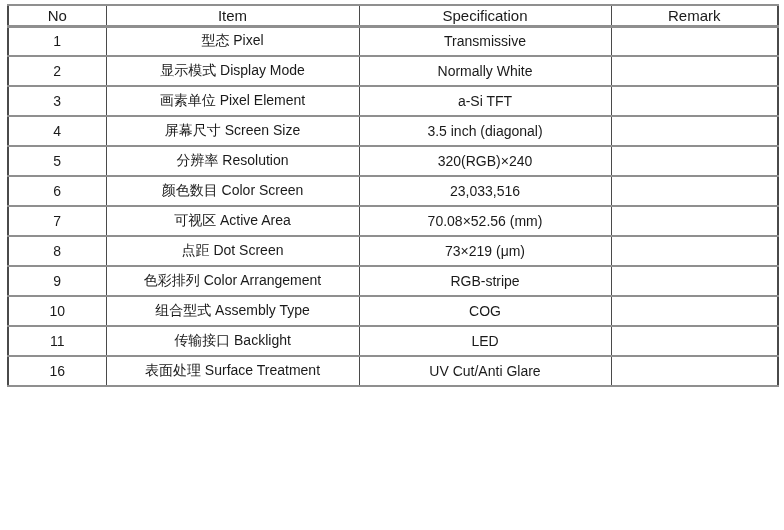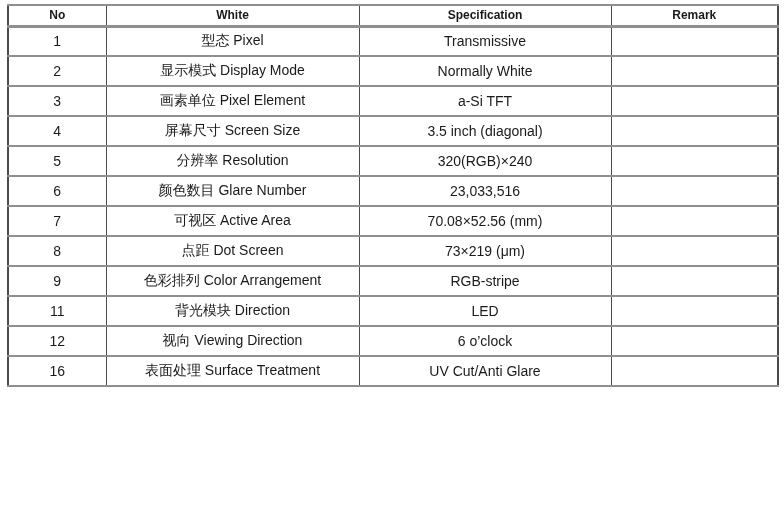--- a/index.html
+++ b/index.html
@@ -36,8 +36,8 @@
   }
   th {
     height: 21px;
-    font-size: 12px;
-    font-weight: bold;
+    font-size: 15px;
+    font-weight: normal;
     border-bottom: 3px solid #8f8f8f;
   }
   td {

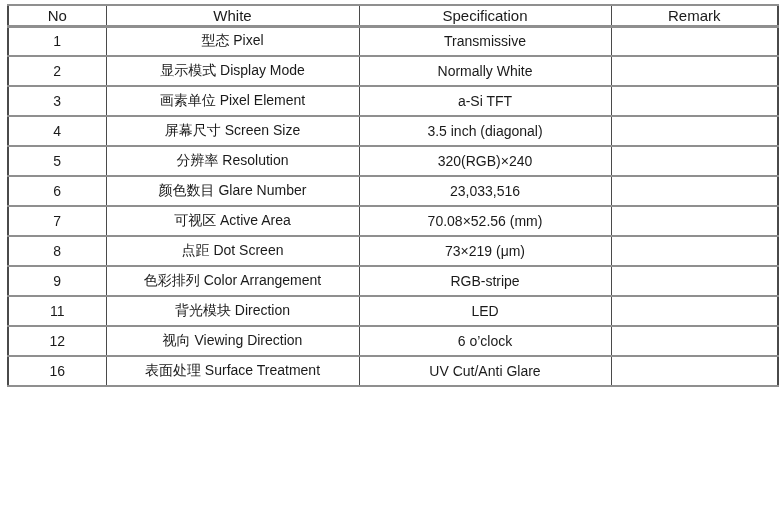--- a/index.html
+++ b/index.html
@@ -59,7 +59,7 @@
   <thead>
     <tr>
       <th>No</th>
-      <th>White</th>
+      <th>Item</th>
       <th>Specification</th>
       <th>Remark</th>
     </tr>

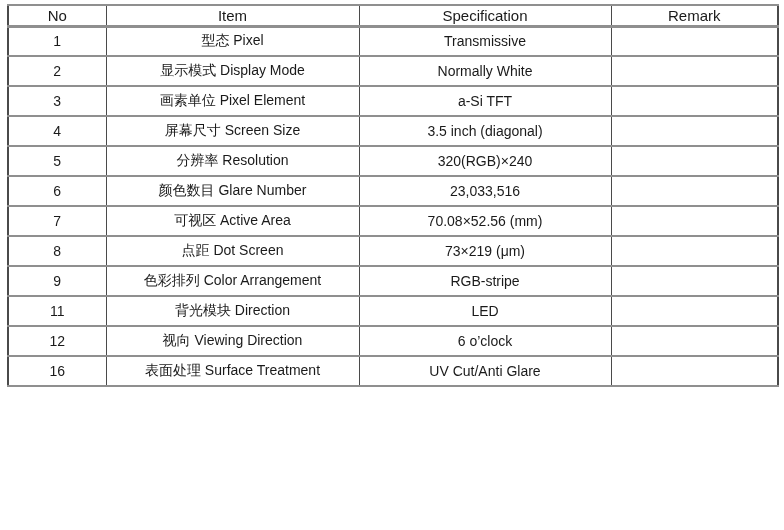--- a/index.html
+++ b/index.html
@@ -97,7 +97,7 @@
       </tr>
       <tr>
         <td>6</td>
-        <td>颜色数目 Glare Number</td>
+        <td>颜色数目 Color Screen</td>
         <td>23,033,516</td>
         <td></td>
       </tr>

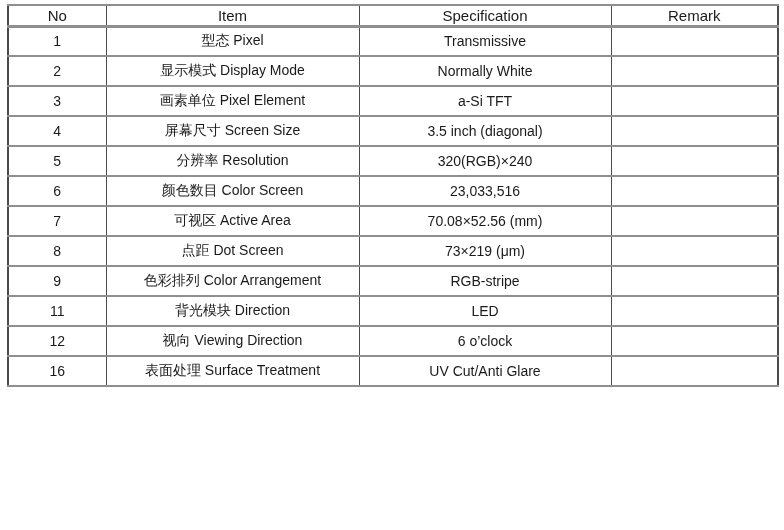--- a/index.html
+++ b/index.html
@@ -120,6 +120,12 @@
         <td></td>
       </tr>
       <tr>
+        <td>10</td>
+        <td>组合型式 Assembly Type</td>
+        <td>COG</td>
+        <td></td>
+      </tr>
+      <tr>
         <td>11</td>
         <td>背光模块 Direction</td>
         <td>LED</td>

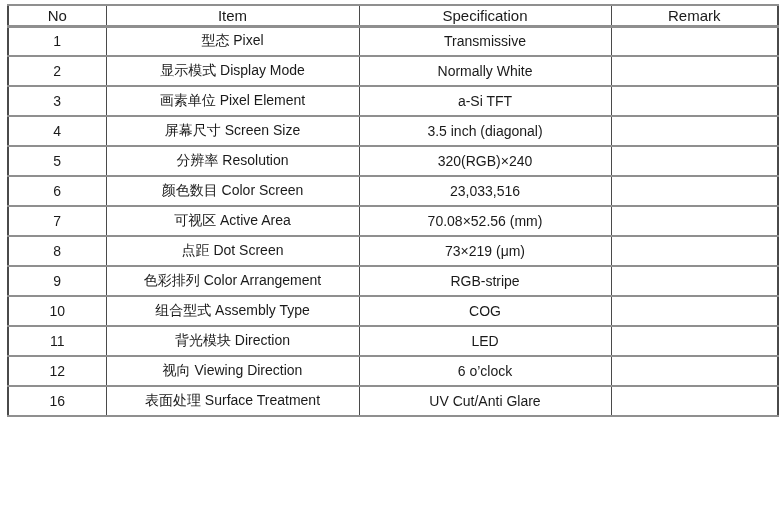--- a/index.html
+++ b/index.html
@@ -127,7 +127,7 @@
       </tr>
       <tr>
         <td>11</td>
-        <td>背光模块 Direction</td>
+        <td>传输接口 Backlight</td>
         <td>LED</td>
         <td></td>
       </tr>

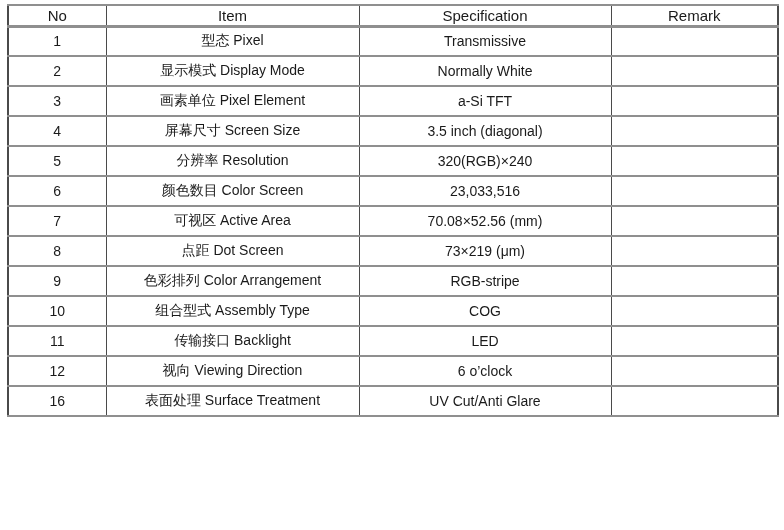--- a/index.html
+++ b/index.html
@@ -132,12 +132,6 @@
         <td></td>
       </tr>
       <tr>
-        <td>12</td>
-        <td>视向 Viewing Direction</td>
-        <td>6 o’clock</td>
-        <td></td>
-      </tr>
-      <tr>
         <td>16</td>
         <td>表面处理 Surface Treatment</td>
         <td>UV Cut/Anti Glare</td>

